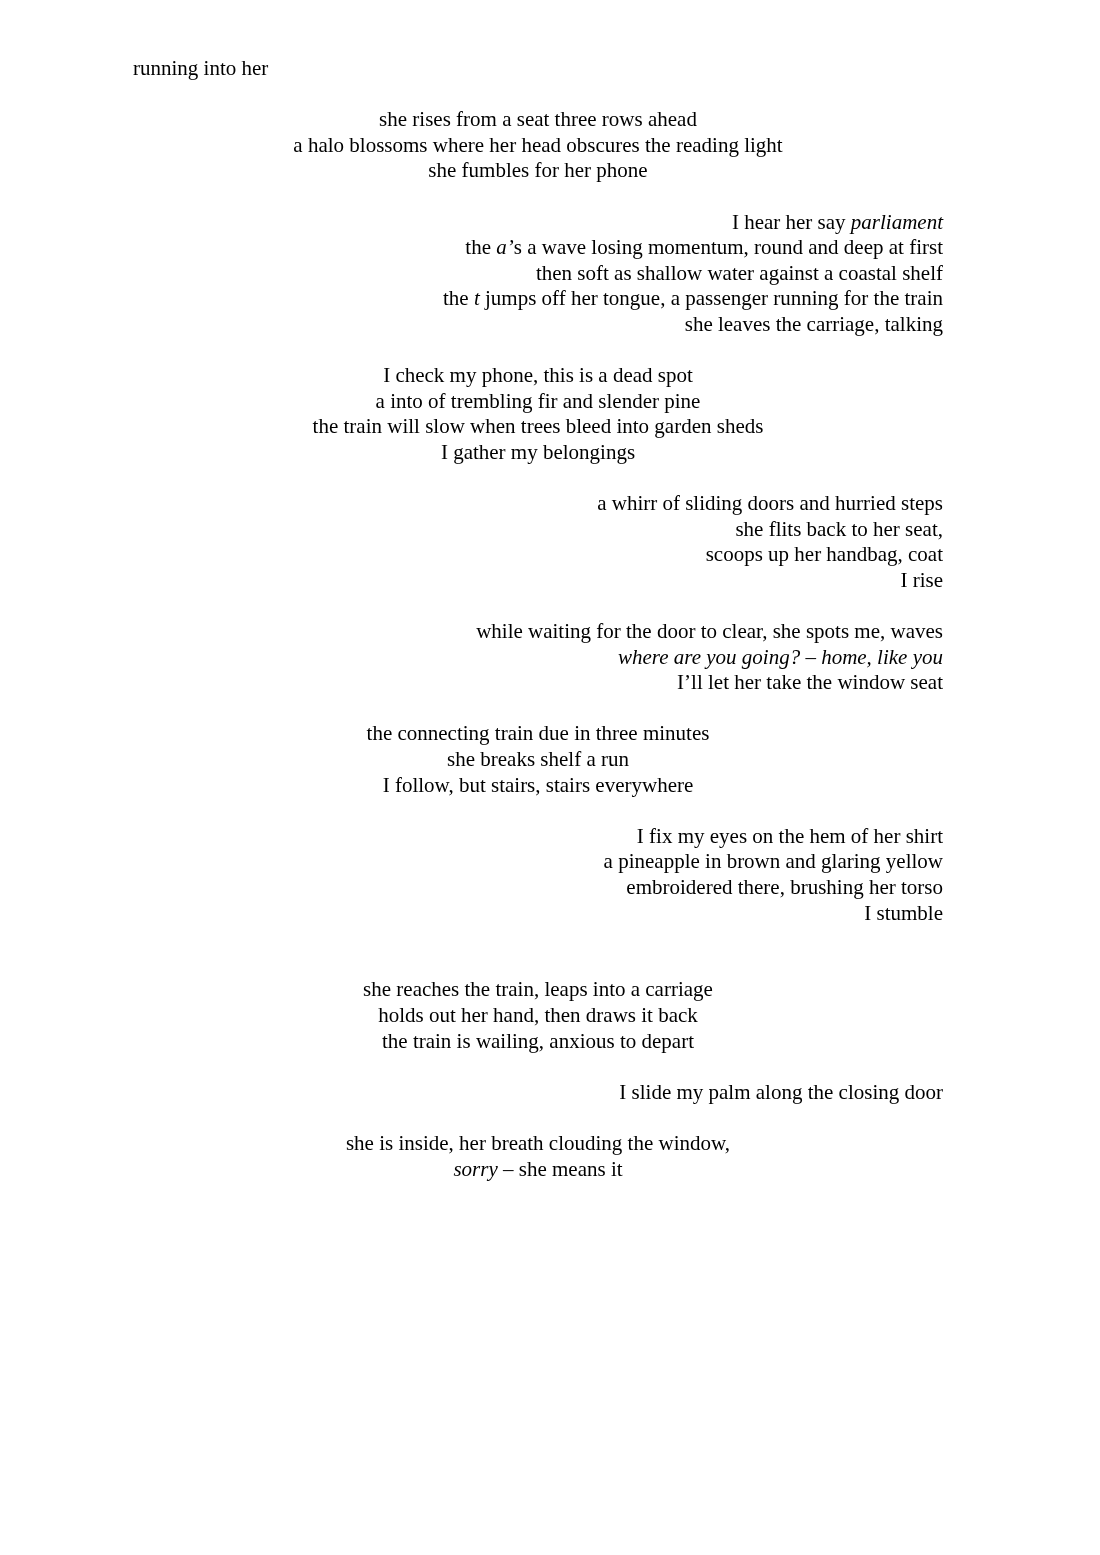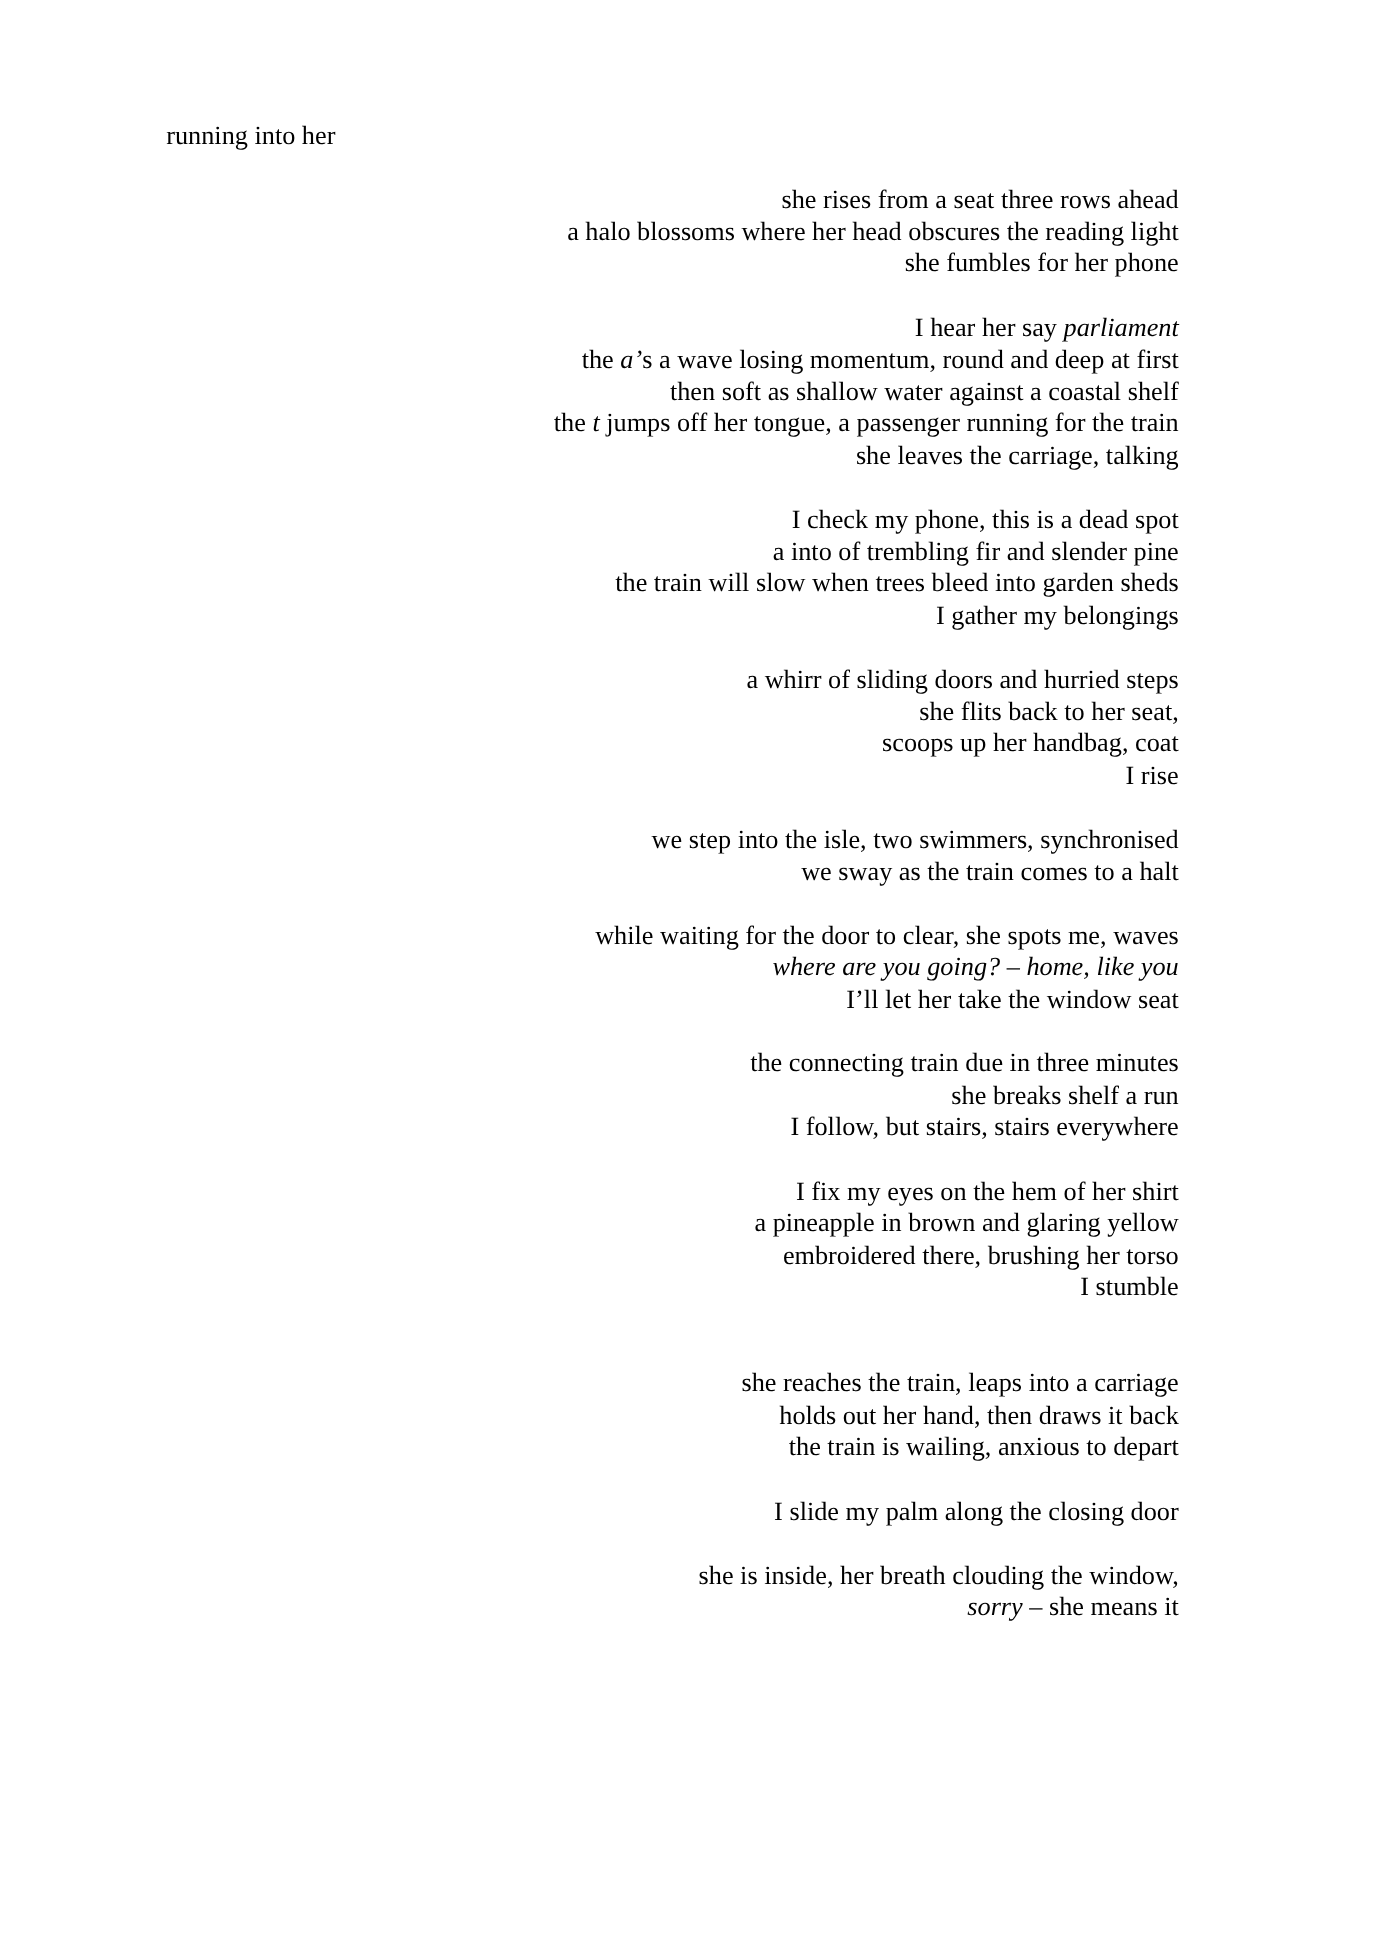--- a/index.html
+++ b/index.html
@@ -20,7 +20,7 @@
     box-sizing: border-box;
     width: 1075px;
     height: 1555px;
-    padding: 96px 132px 40px 133px;
+    padding: 56px 132px 40px 133px;
   }
   .poem-title {
     font-weight: normal;

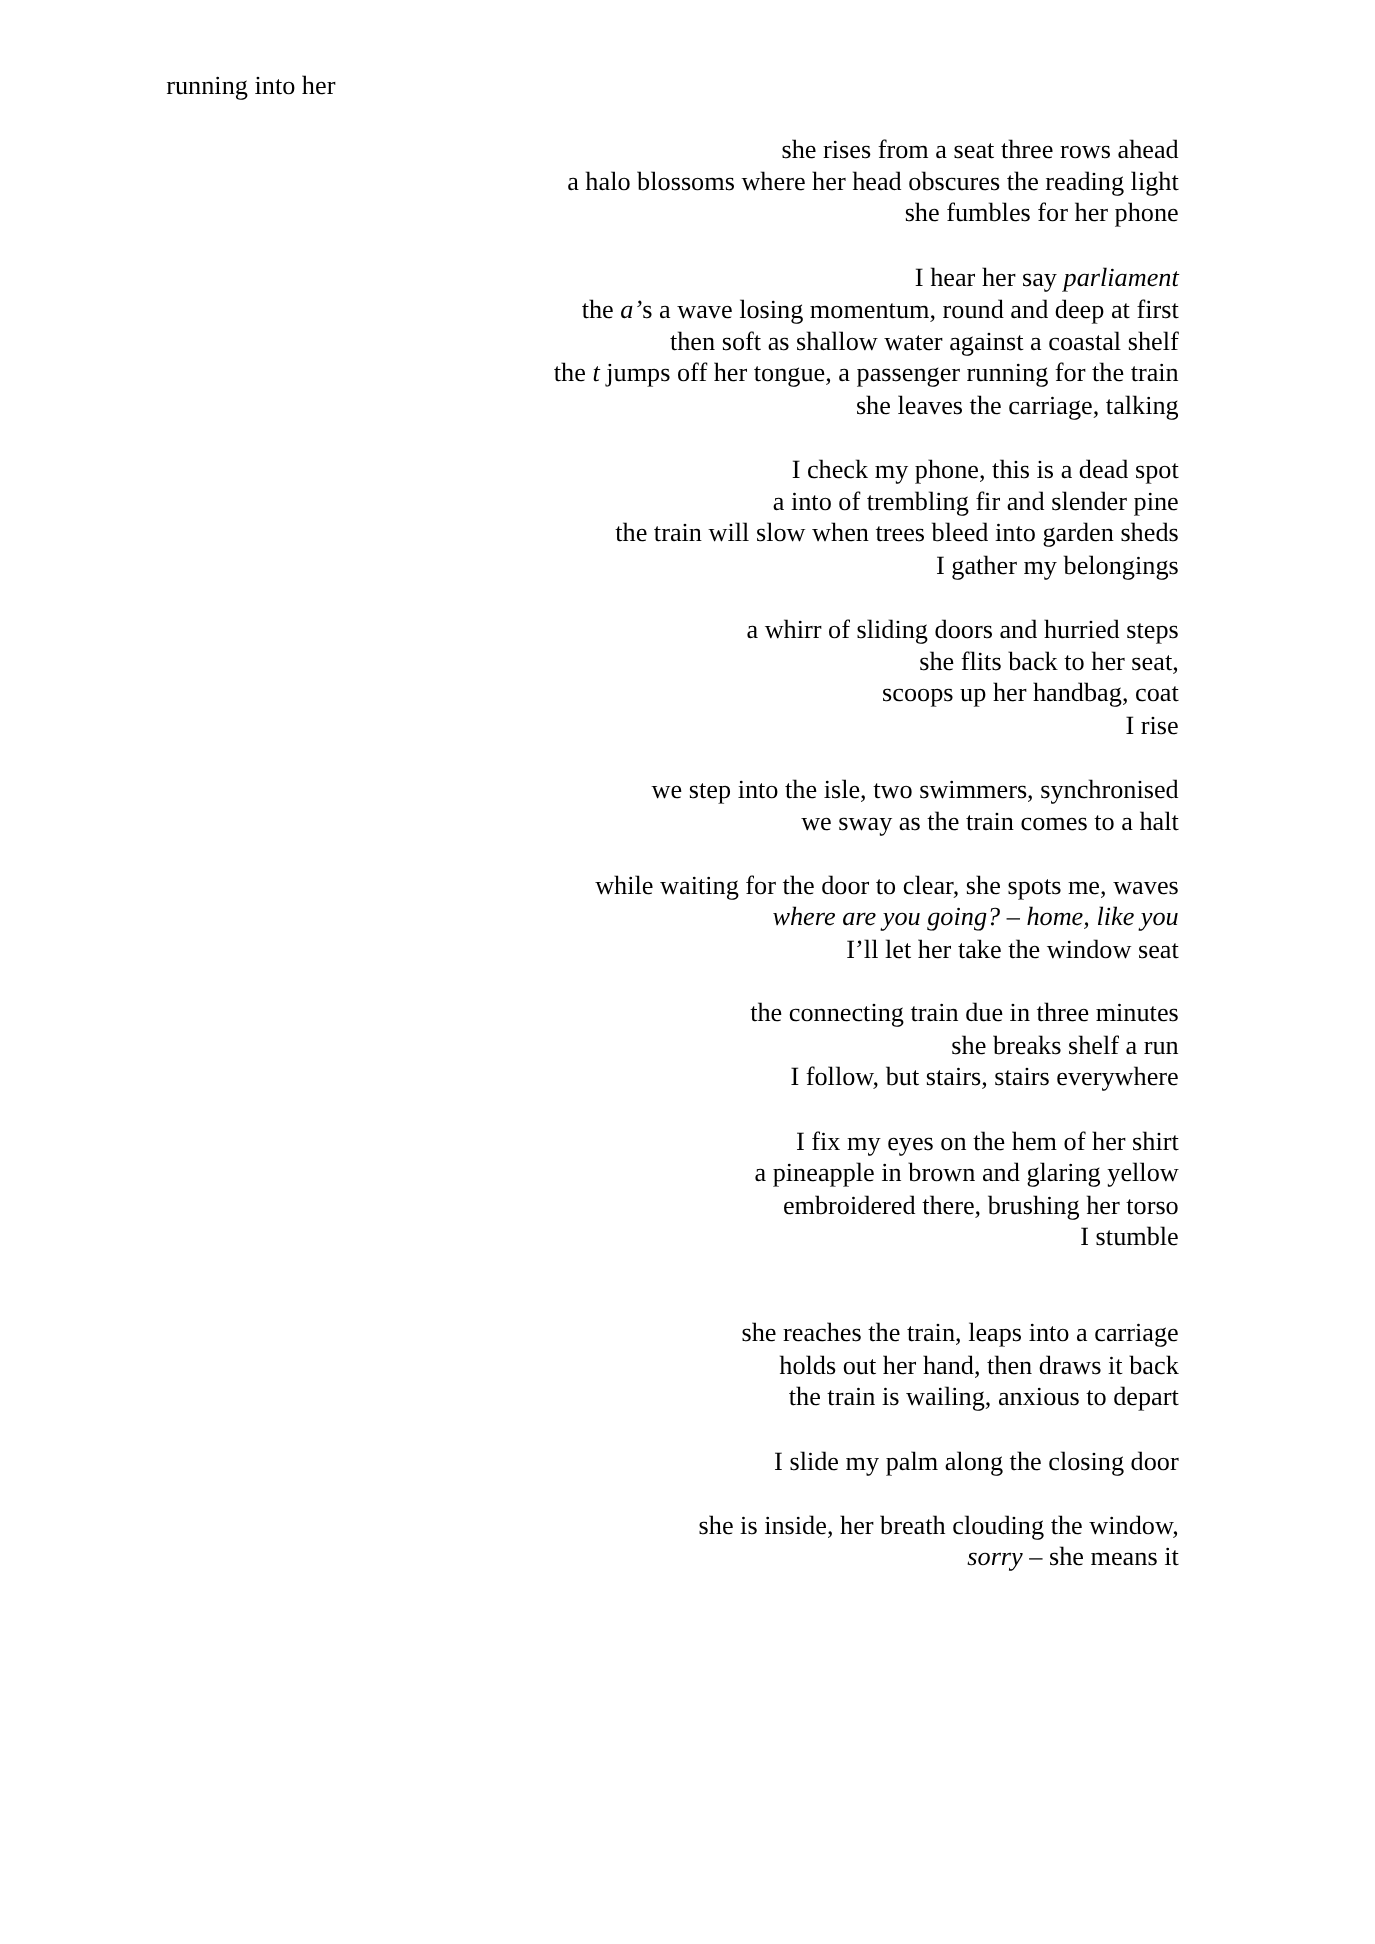--- a/index.html
+++ b/index.html
@@ -33,7 +33,7 @@
   .stanza.big-gap {
     margin-top: 51.2px;
   }
-  .stanza.left { text-align: right; }
+  .stanza.left { text-align: center; }
   .stanza.right { text-align: right; }
   .line { white-space: pre-wrap; }
   em { font-style: italic; }

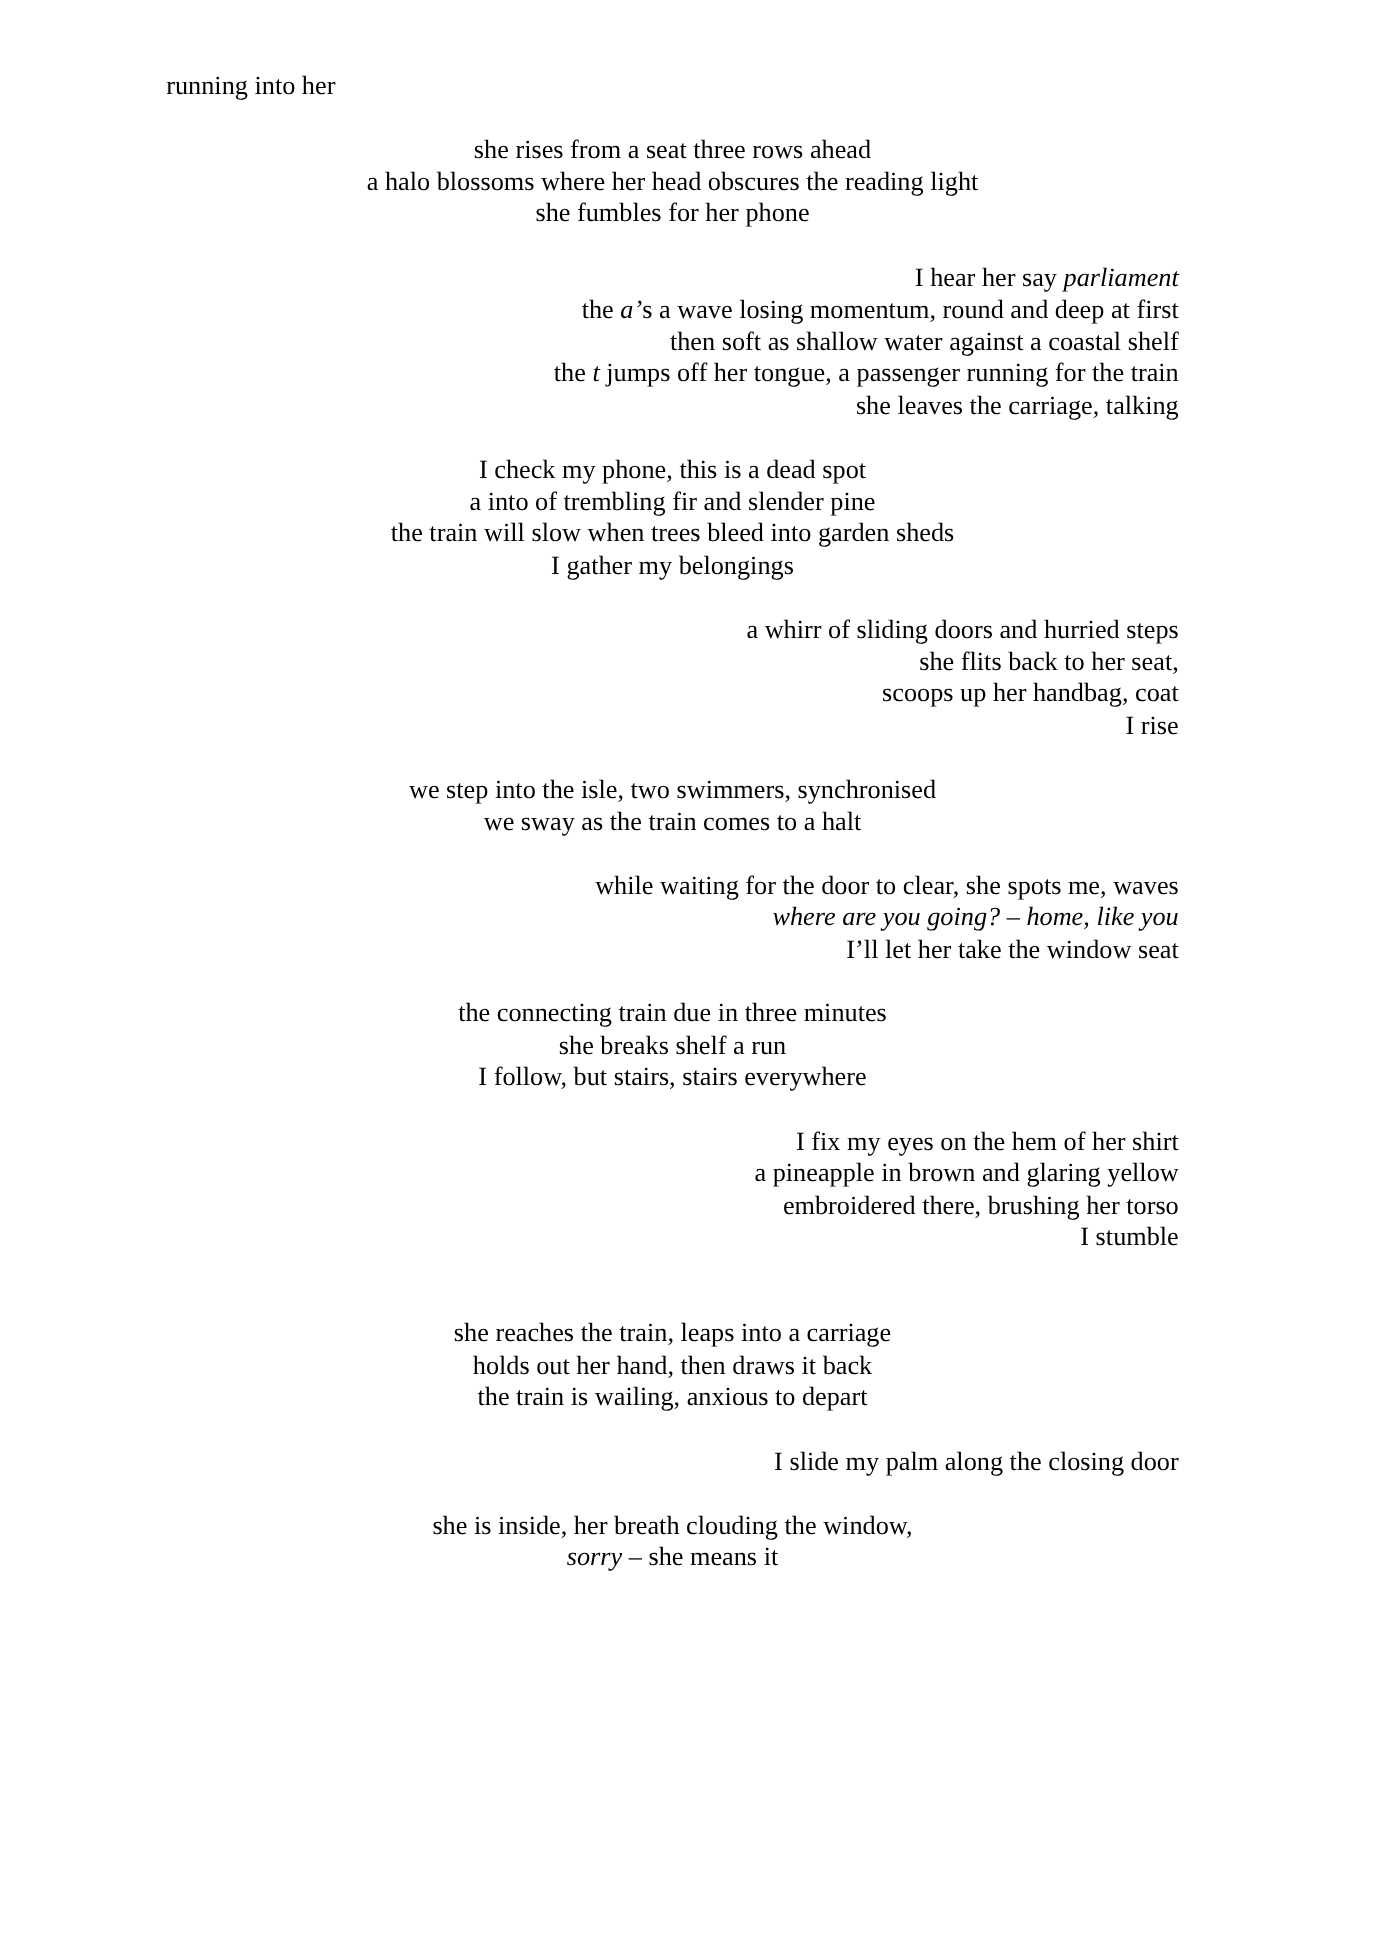--- a/index.html
+++ b/index.html
@@ -68,10 +68,6 @@
         <div class="line"><span>scoops up her handbag, coat</span></div>
         <div class="line"><span>I rise</span></div>
       </div>
-      <div class="stanza left">
-        <div class="line"><span>we step into the isle, two swimmers, synchronised</span></div>
-        <div class="line"><span>we sway as the train comes to a halt</span></div>
-      </div>
       <div class="stanza right">
         <div class="line"><span>while waiting for the door to clear, she spots me, waves</span></div>
         <div class="line"><em>where are you going? – home, like you</em></div>

